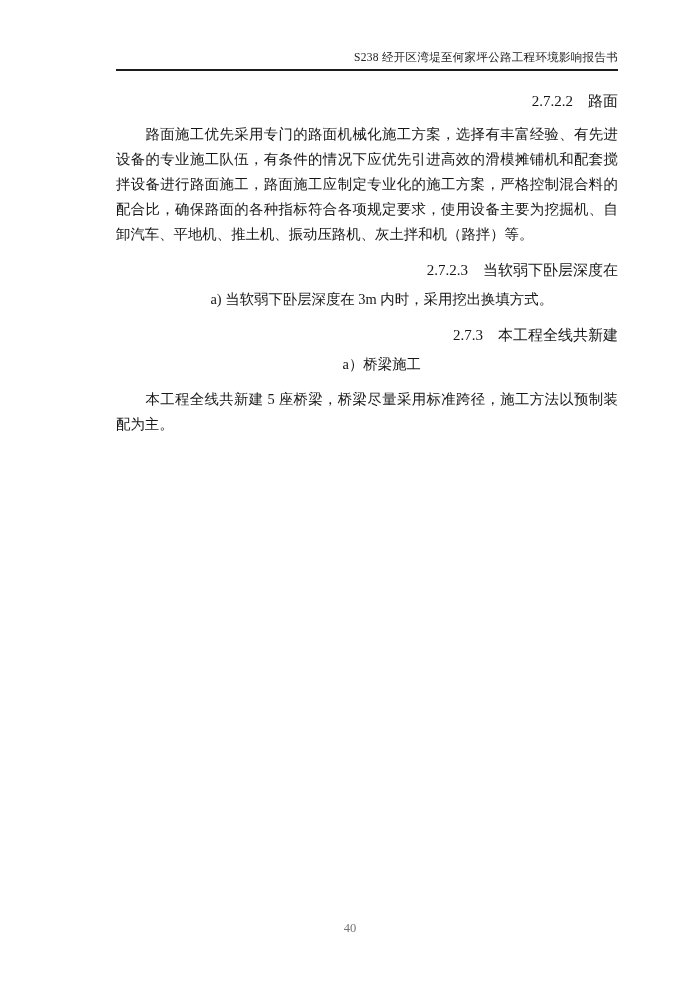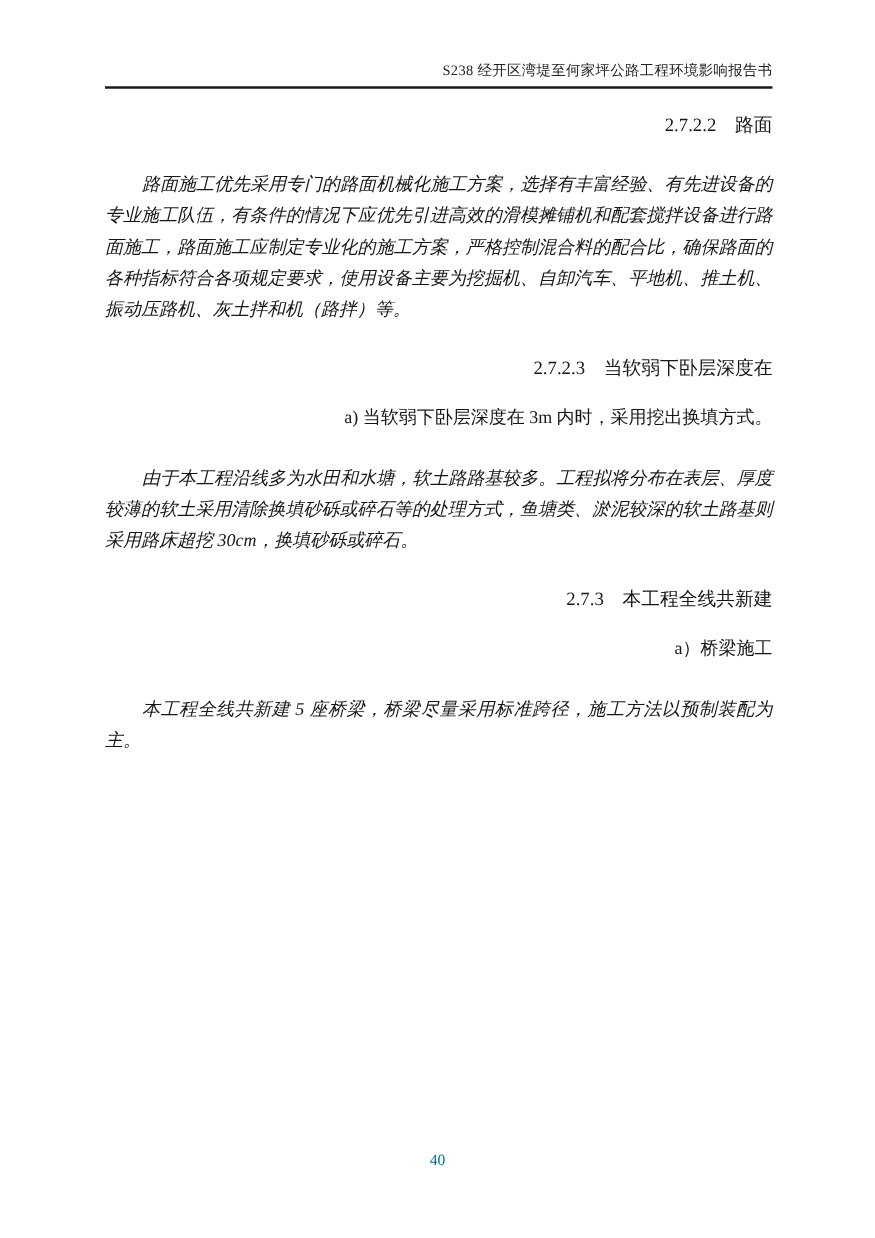--- a/index.html
+++ b/index.html
@@ -13,7 +13,7 @@
     position:relative;
     width:700px;height:990px;
     box-sizing:border-box;
-    padding:50px 82px 0 84px;
+    padding:50px 82px 0 116px;
     background:#ffffff;
     overflow:hidden;
   }

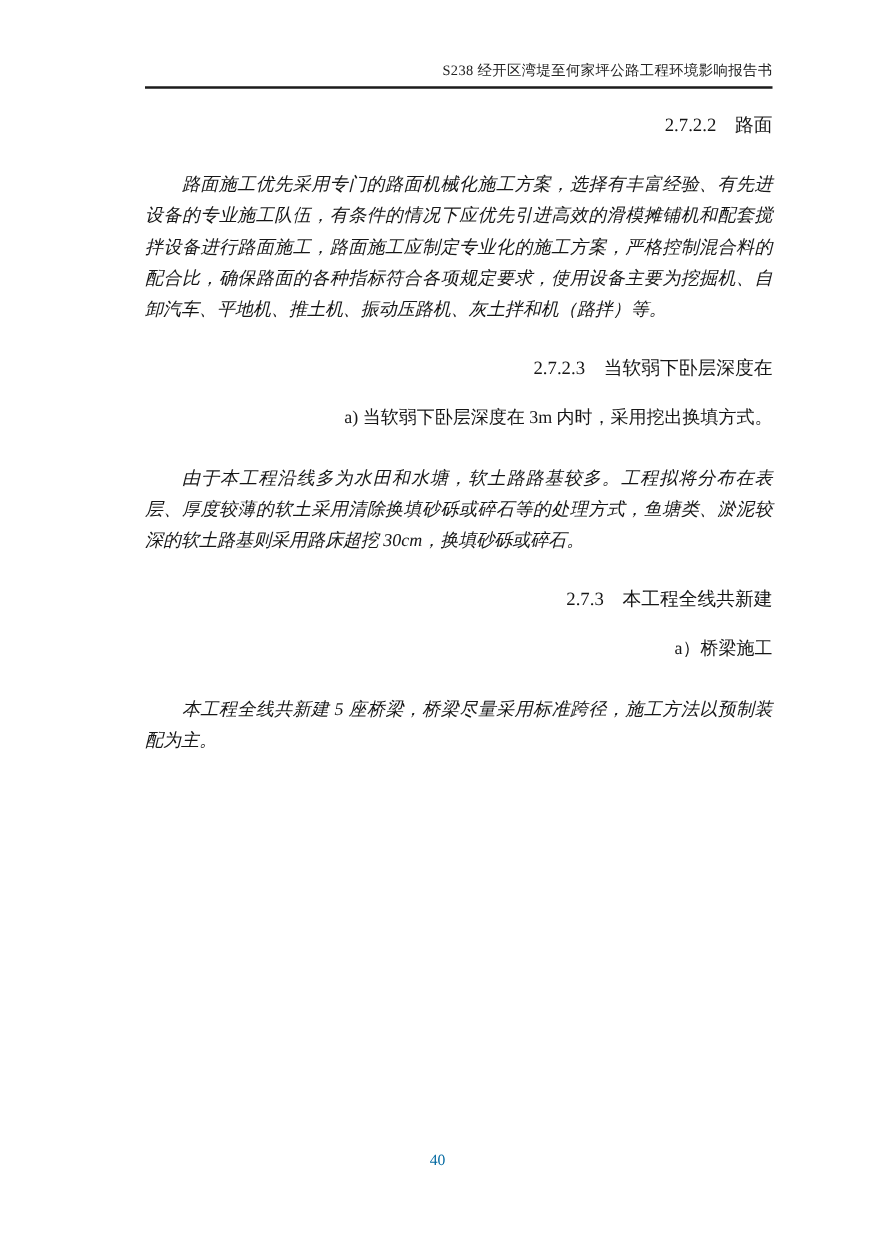--- a/index.html
+++ b/index.html
@@ -42,9 +42,8 @@
   }
   .sec-heading.first{ margin-top:20px; }
   p.para{
-    margin:24px 0;
+    margin:10px 0;
     text-indent:2.05em;
-    font-style:italic;
   }
   p.line{
     margin:16px 0;

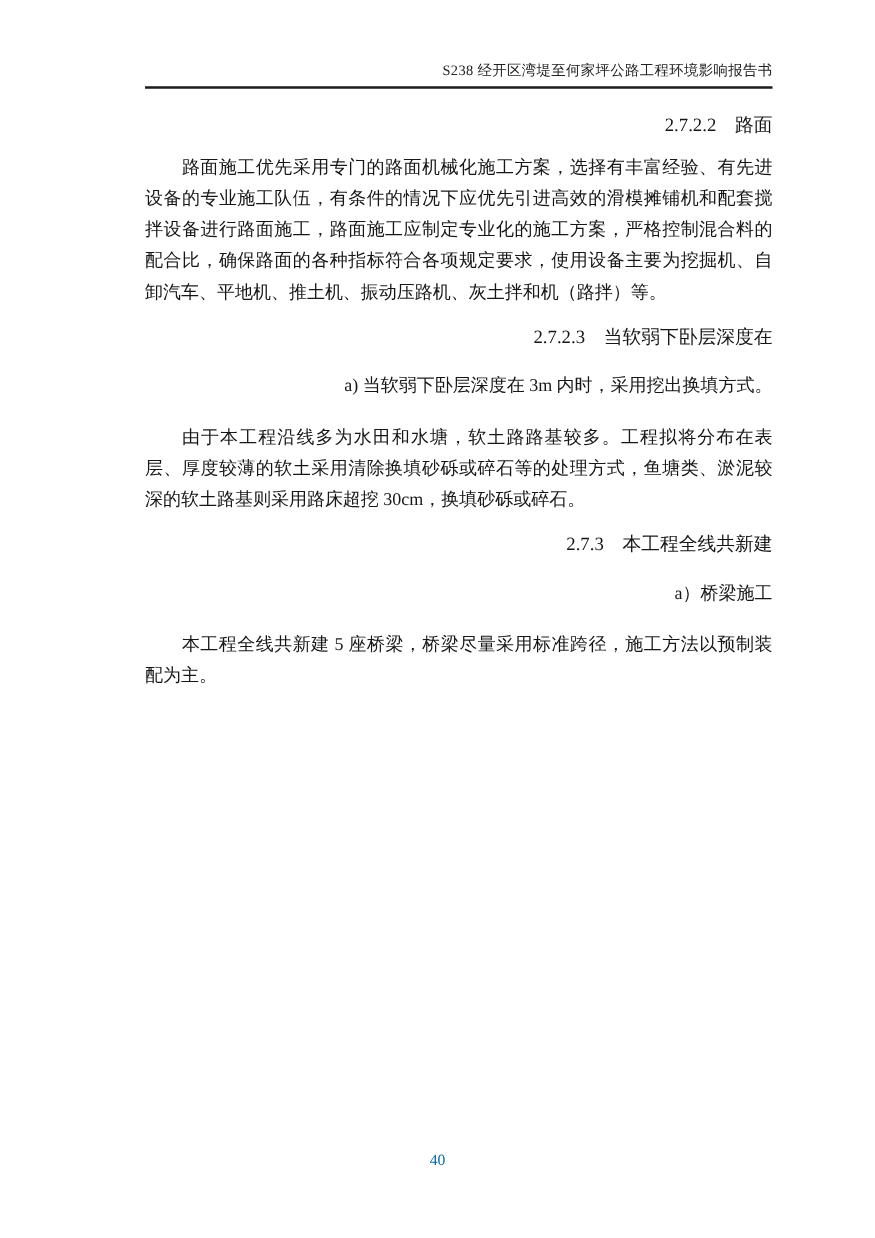--- a/index.html
+++ b/index.html
@@ -46,9 +46,9 @@
     text-indent:2.05em;
   }
   p.line{
-    margin:16px 0;
+    margin:6px 0;
     text-indent:2.05em;
-    text-align:right;
+    text-align:center;
   }
   .footer{
     position:absolute;

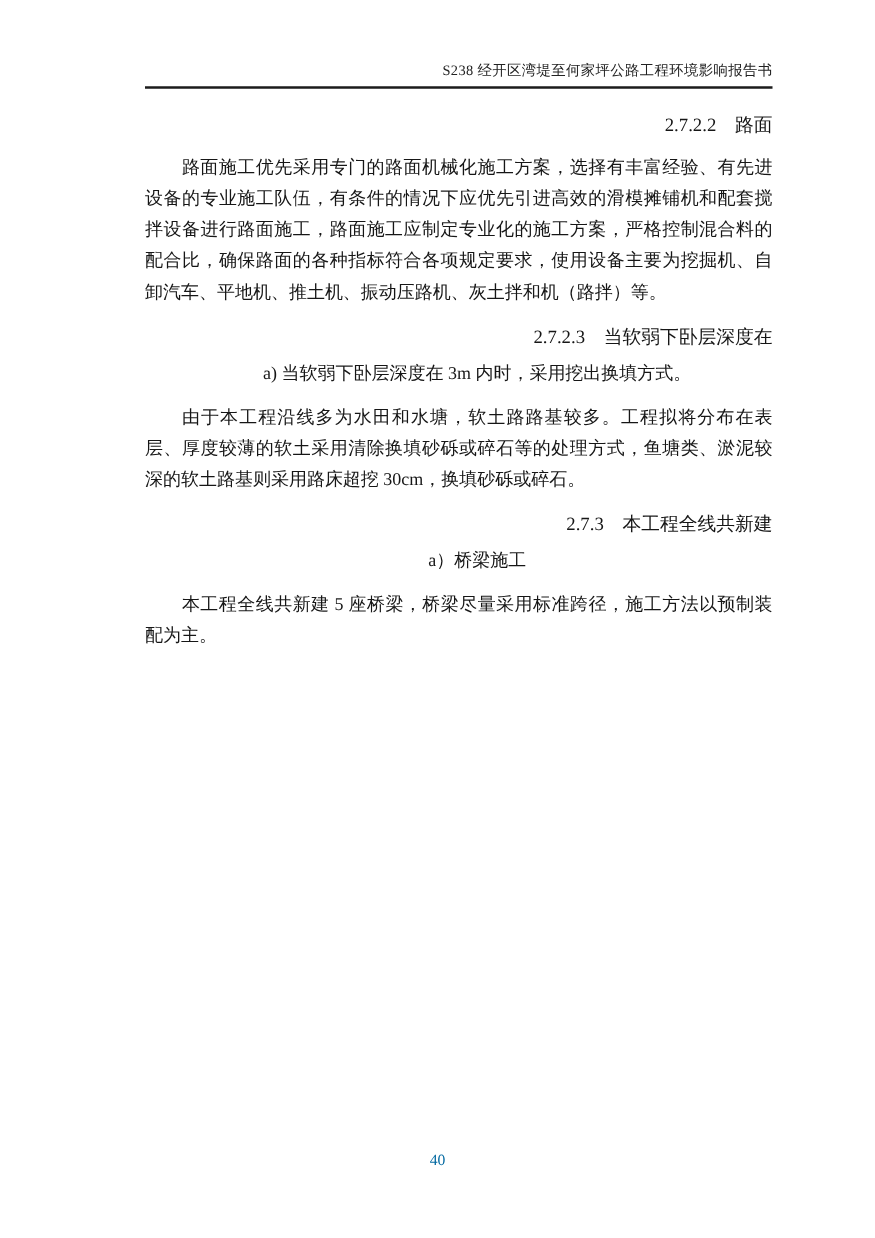--- a/index.html
+++ b/index.html
@@ -81,7 +81,6 @@
     <p class="line">a) 当软弱下卧层深度在 3m 内时，采用挖出换填方式。</p>
 
 
-    <p class="para">由于本工程沿线多为水田和水塘，软土路路基较多。工程拟将分布在表层、厚度较薄的软土采用清除换填砂砾或碎石等的处理方式，鱼塘类、淤泥较深的软土路基则采用路床超挖 30cm，换填砂砾或碎石。</p>
 
     <h3 class="sec-heading">2.7.3　本工程全线共新建</h3>
 

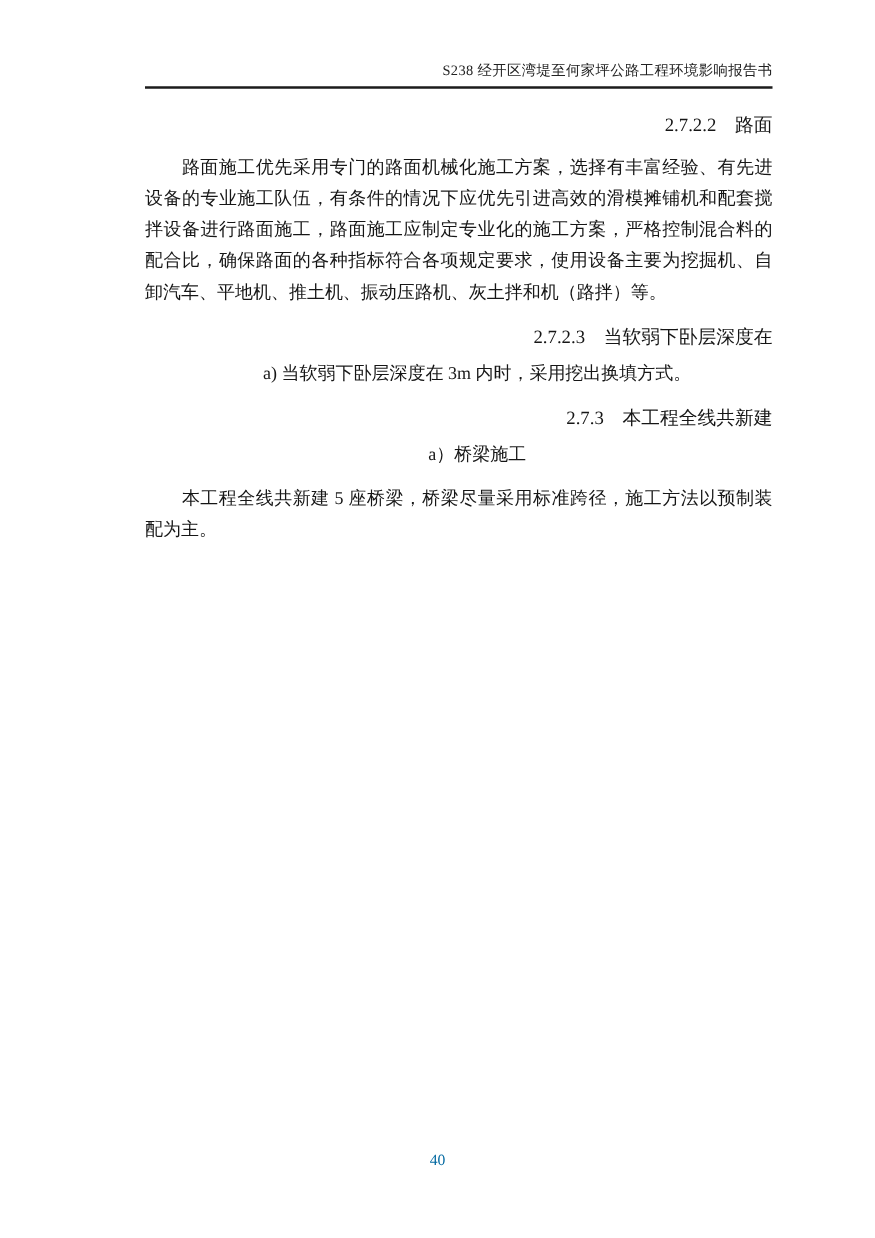--- a/index.html
+++ b/index.html
@@ -56,7 +56,7 @@
     top:921px;
     text-align:center;
     font-size:12.5px;
-    color:#0369a1;
+    color:#737373;
   }
 </style>
 </head>

